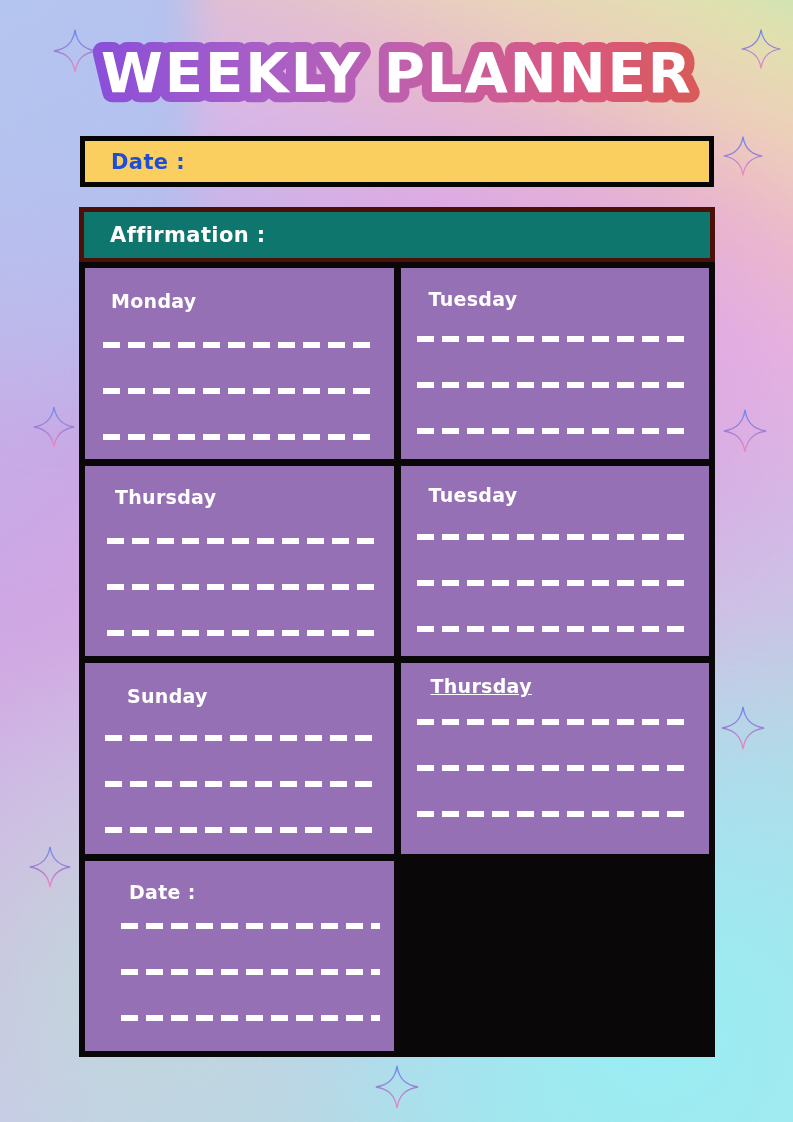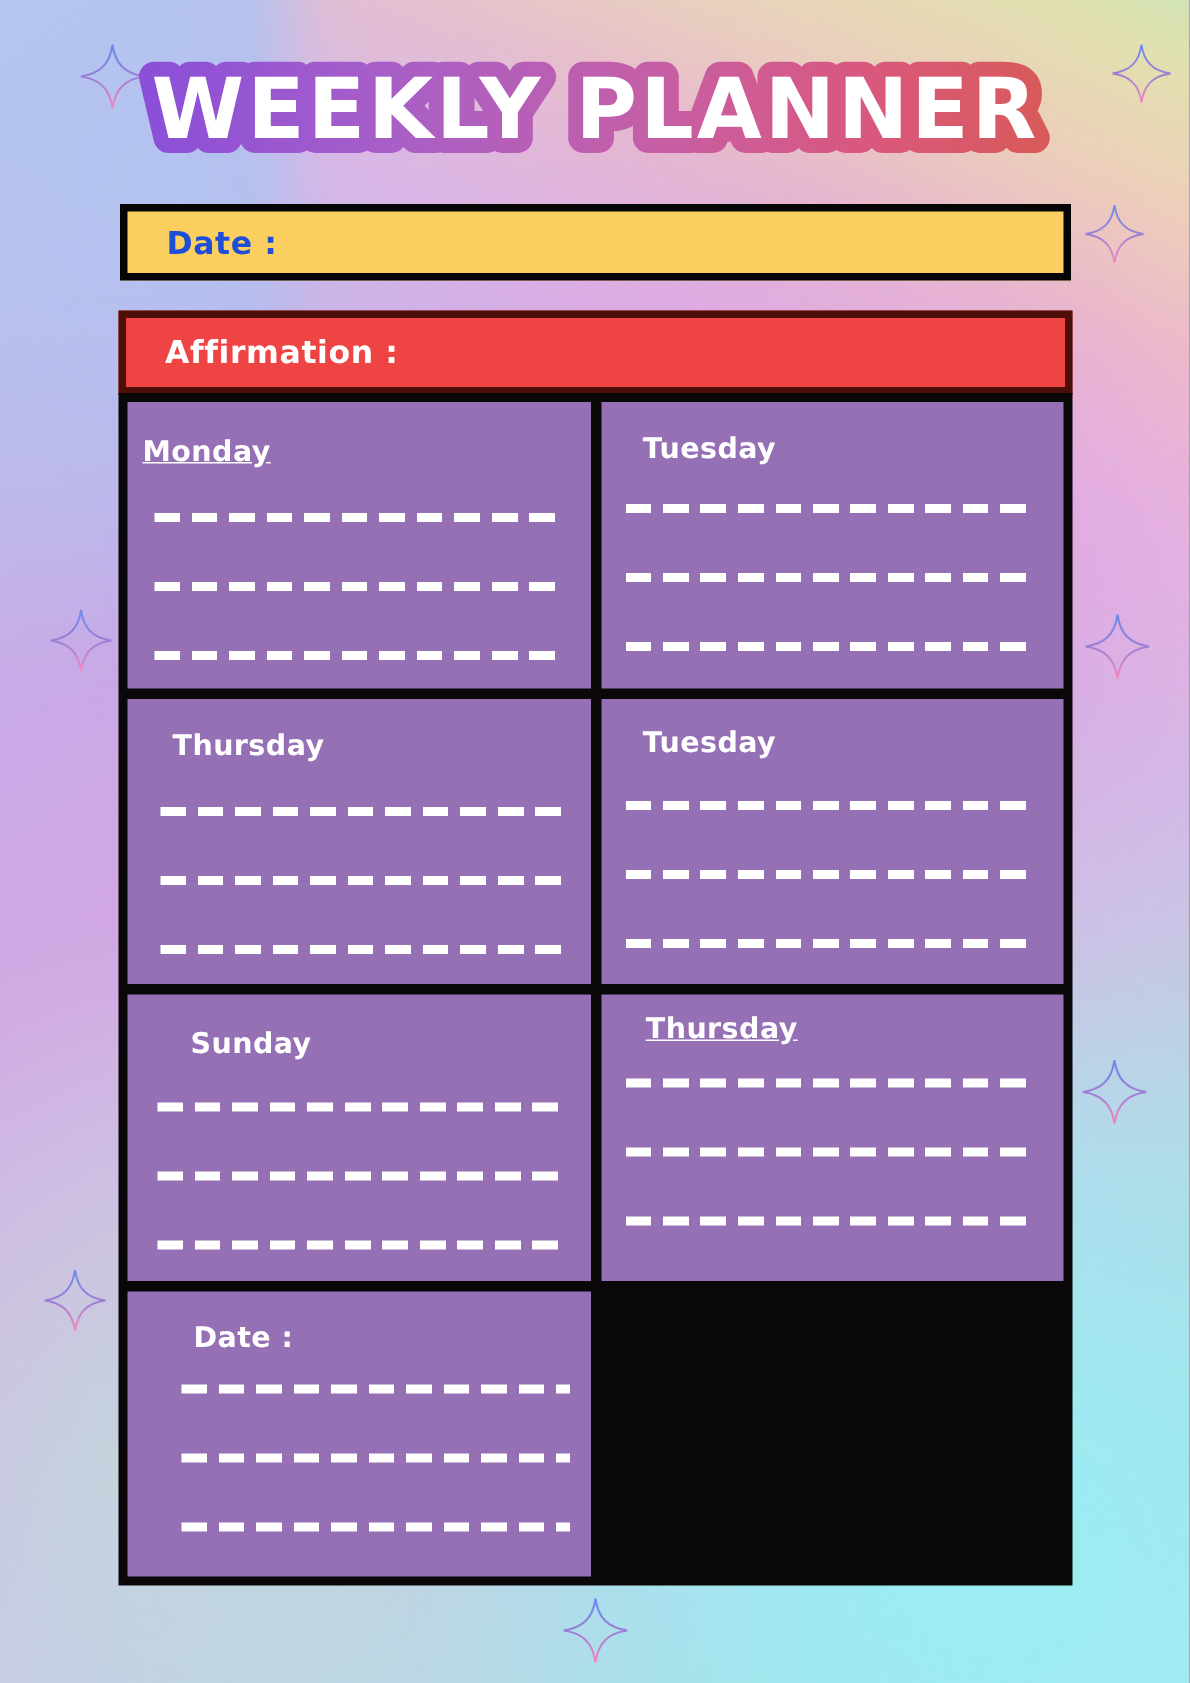--- a/index.html
+++ b/index.html
@@ -150,7 +150,7 @@
     width: 636px;
     height: 56px;
     box-sizing: border-box;
-    background: #ef4444;
+    background: #0f766e;
     border: 5px solid #4d1008;
     display: flex;
     align-items: center;

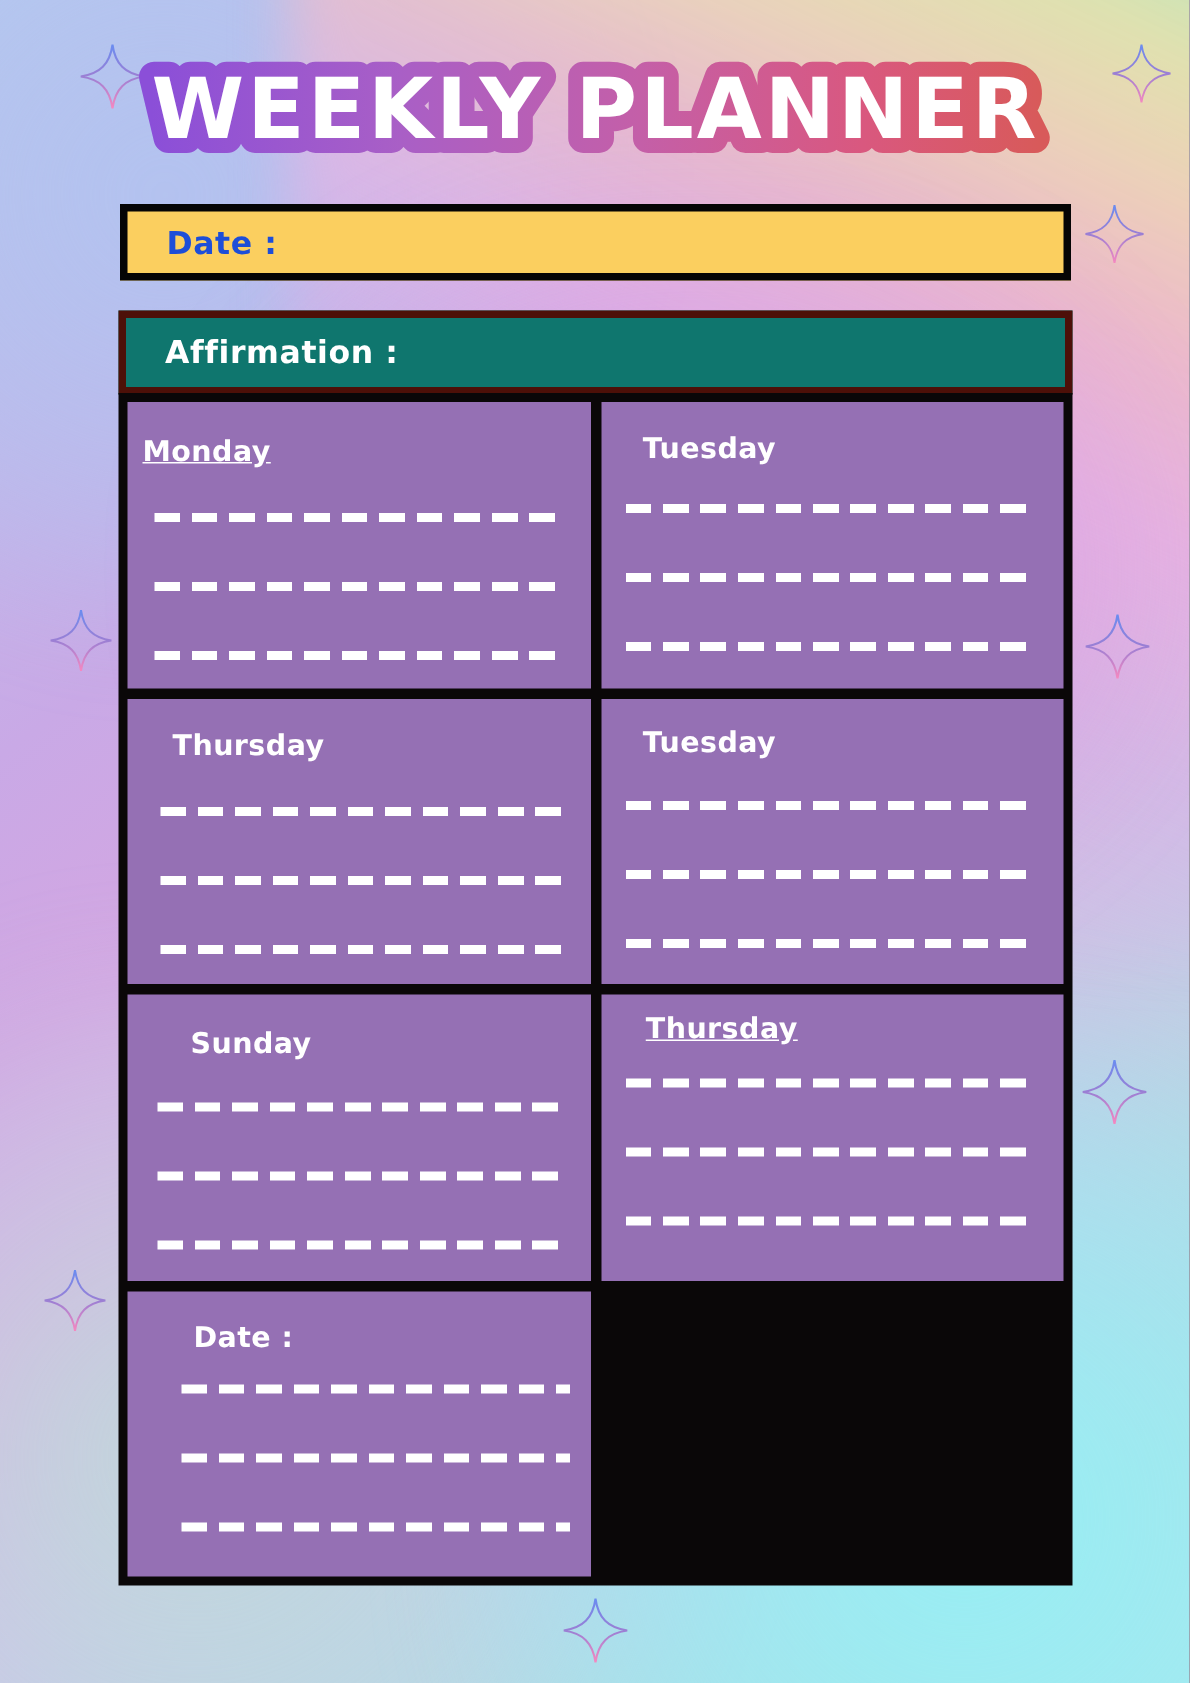--- a/index.html
+++ b/index.html
@@ -212,7 +212,7 @@
   .dline:last-child { margin-bottom: 0; }
 
   
-  .c0 .cell-label { left: 10px; top: 22px; text-decoration: underline; }
+  .c0 .cell-label { left: 26px; top: 22px; }
   .c0 .cell-lines { left: 18px; right: 18px; top: 74px; }
 
   .c1 .cell-label { left: 32px; top: 14px; }

